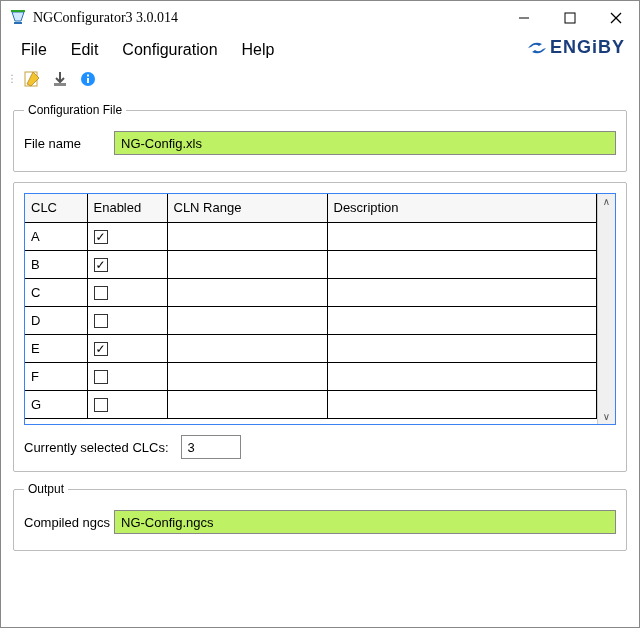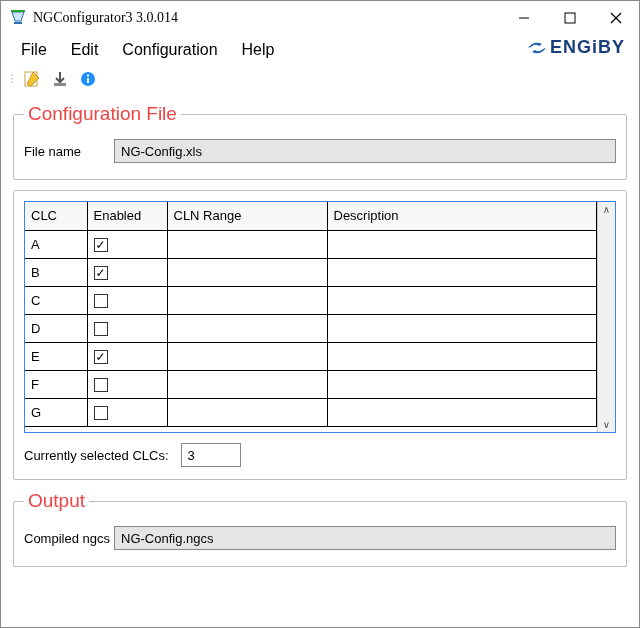--- a/index.html
+++ b/index.html
@@ -106,8 +106,8 @@
   }
   fieldset.group > legend {
     padding: 0 4px;
-    font-size: 19px;
-    color: #ef4444;
+    font-size: 12px;
+    color: #000000;
     margin-top: 48px;
   }
   .row {

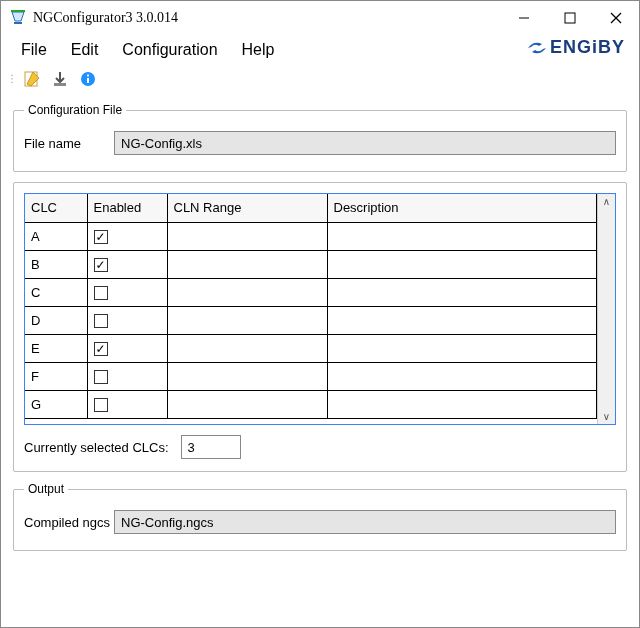--- a/index.html
+++ b/index.html
@@ -124,7 +124,7 @@
     padding: 2px 6px;
     display: flex;
     align-items: center;
-    background: #e5e5e5;
+    background: #bef264;
     overflow: hidden;
     white-space: nowrap;
   }

